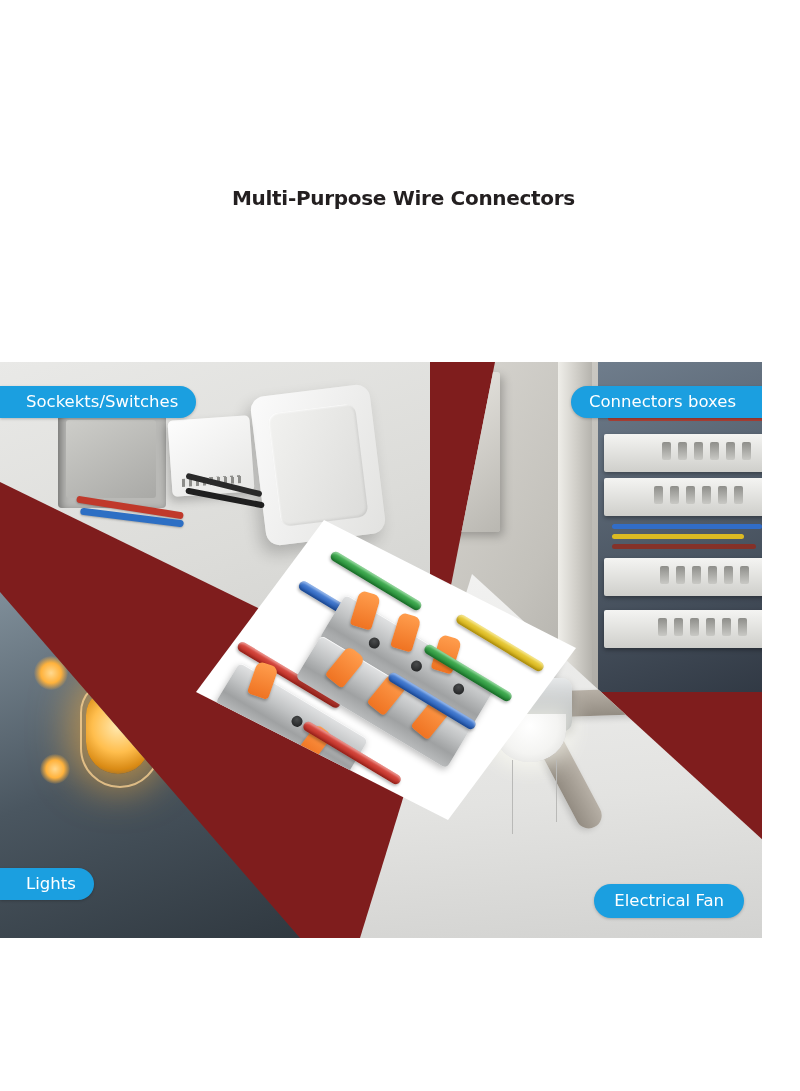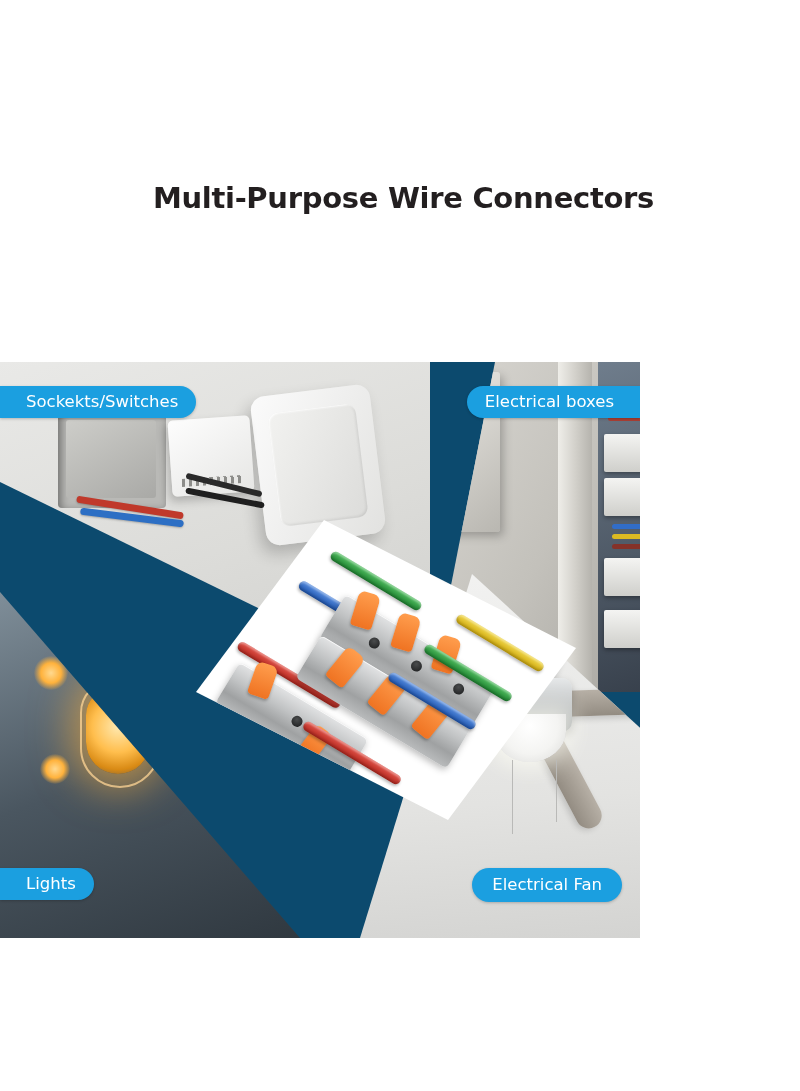--- a/index.html
+++ b/index.html
@@ -13,7 +13,7 @@
   
   .header{position:absolute;left:0;top:178px;width:800px;text-align:center;}
   .title{
-    font-size:29px;font-weight:bold;color:#231f20;
+    font-size:20px;font-weight:bold;color:#231f20;
     letter-spacing:-0.3px;line-height:40px;margin:0 0 8px 0;
     font-family:"DejaVu Sans","Liberation Sans",sans-serif;
     padding-left:7px;

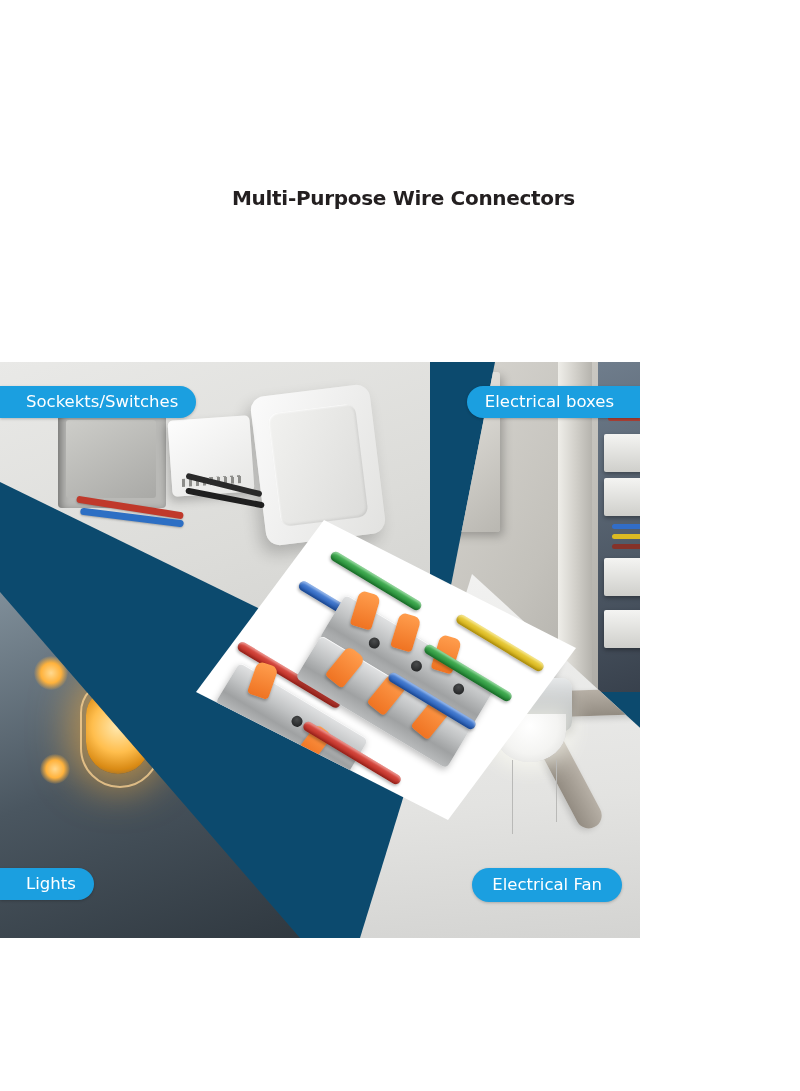--- a/index.html
+++ b/index.html
@@ -25,8 +25,8 @@
 
   
   .collage{
-    position:absolute;left:0;top:362px;width:640px;height:576px;
-    overflow:hidden;background:#0c4a6e;
+    position:absolute;left:0;top:362px;width:762px;height:576px;
+    overflow:hidden;background:#7f1d1d;
   }
   .quad{position:absolute;overflow:hidden;}
 

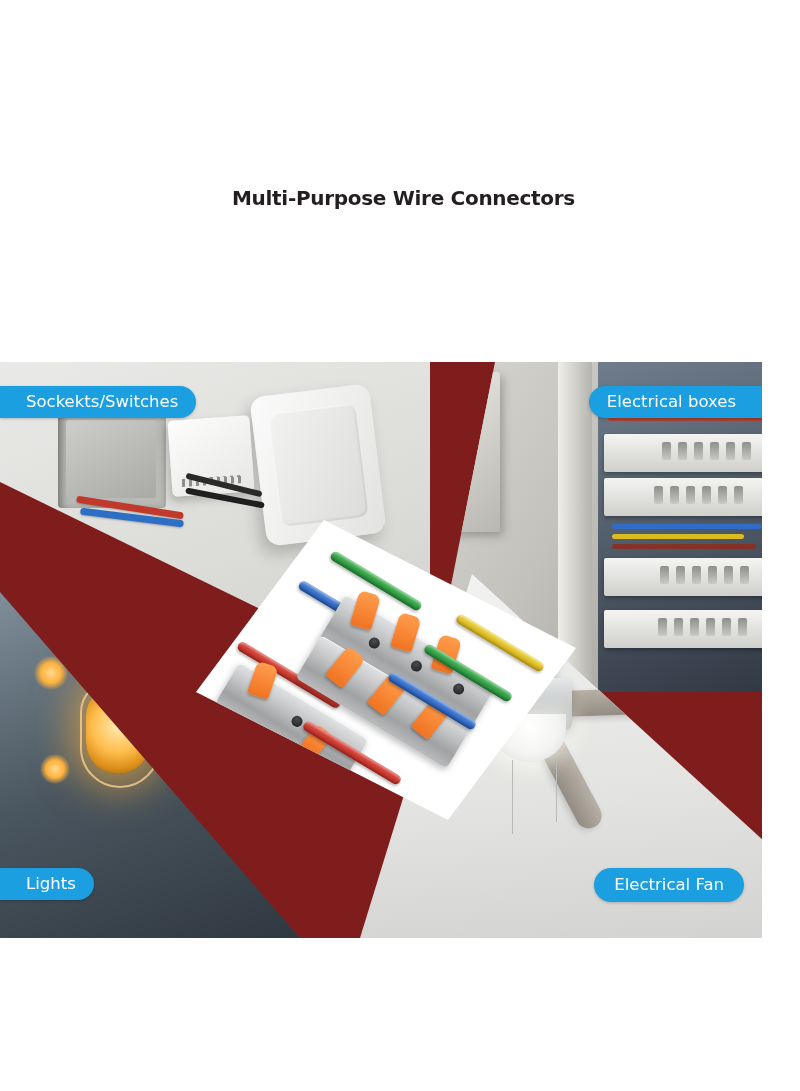--- a/index.html
+++ b/index.html
@@ -284,7 +284,7 @@
       <span>Sockekts/Switches</span>
     </div>
     <div class="badge badge-tr">
-      <span>Electrical boxes</span>
+      <span>Connectors boxes</span>
     </div>
     <div class="badge badge-bl">
       <span>Lights</span>

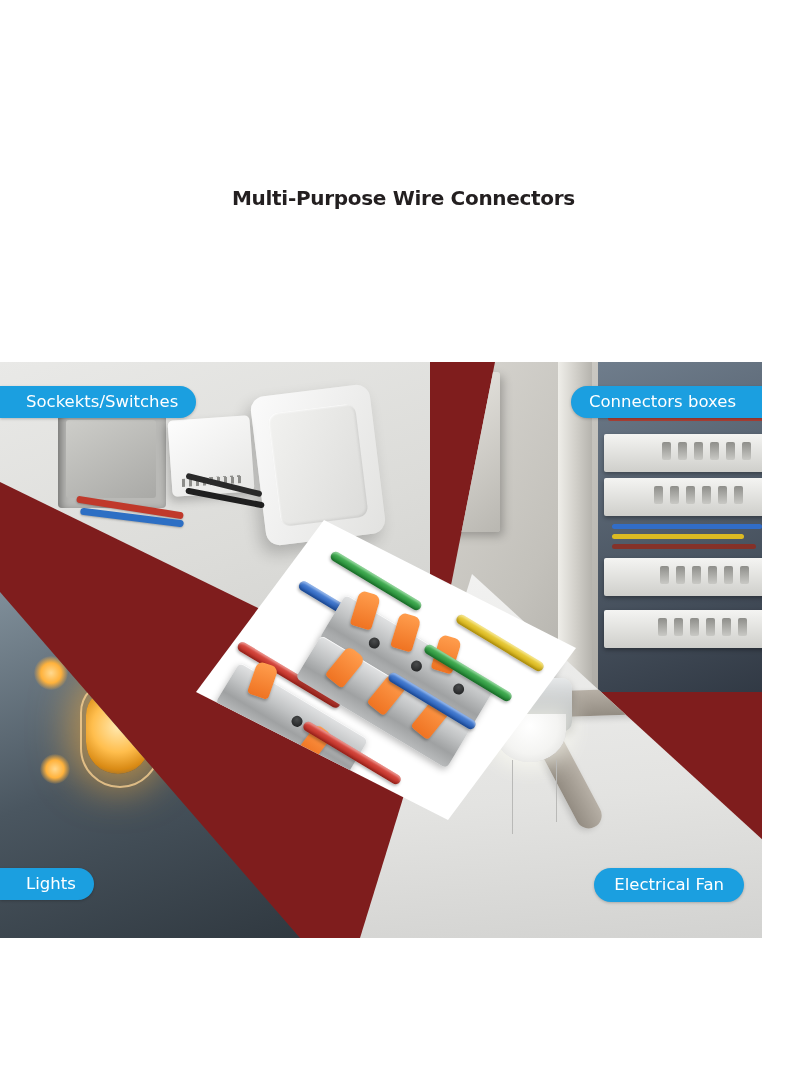--- a/index.html
+++ b/index.html
@@ -148,7 +148,7 @@
   .badge-tl{left:0;top:24px;height:32px;padding:0 18px 0 26px;border-radius:0 18px 18px 0;}
   .badge-tr{right:0;top:24px;height:32px;padding:0 26px 0 18px;border-radius:18px 0 0 18px;}
   .badge-bl{left:0;bottom:38px;height:32px;padding:0 18px 0 26px;border-radius:0 18px 18px 0;}
-  .badge-br{right:18px;bottom:36px;height:34px;padding:0 20px;border-radius:19px;margin-top:12px;}
+  .badge-br{right:18px;bottom:20px;height:34px;padding:0 20px;border-radius:19px;margin-top:12px;}
 </style>
 </head>
 <body>

